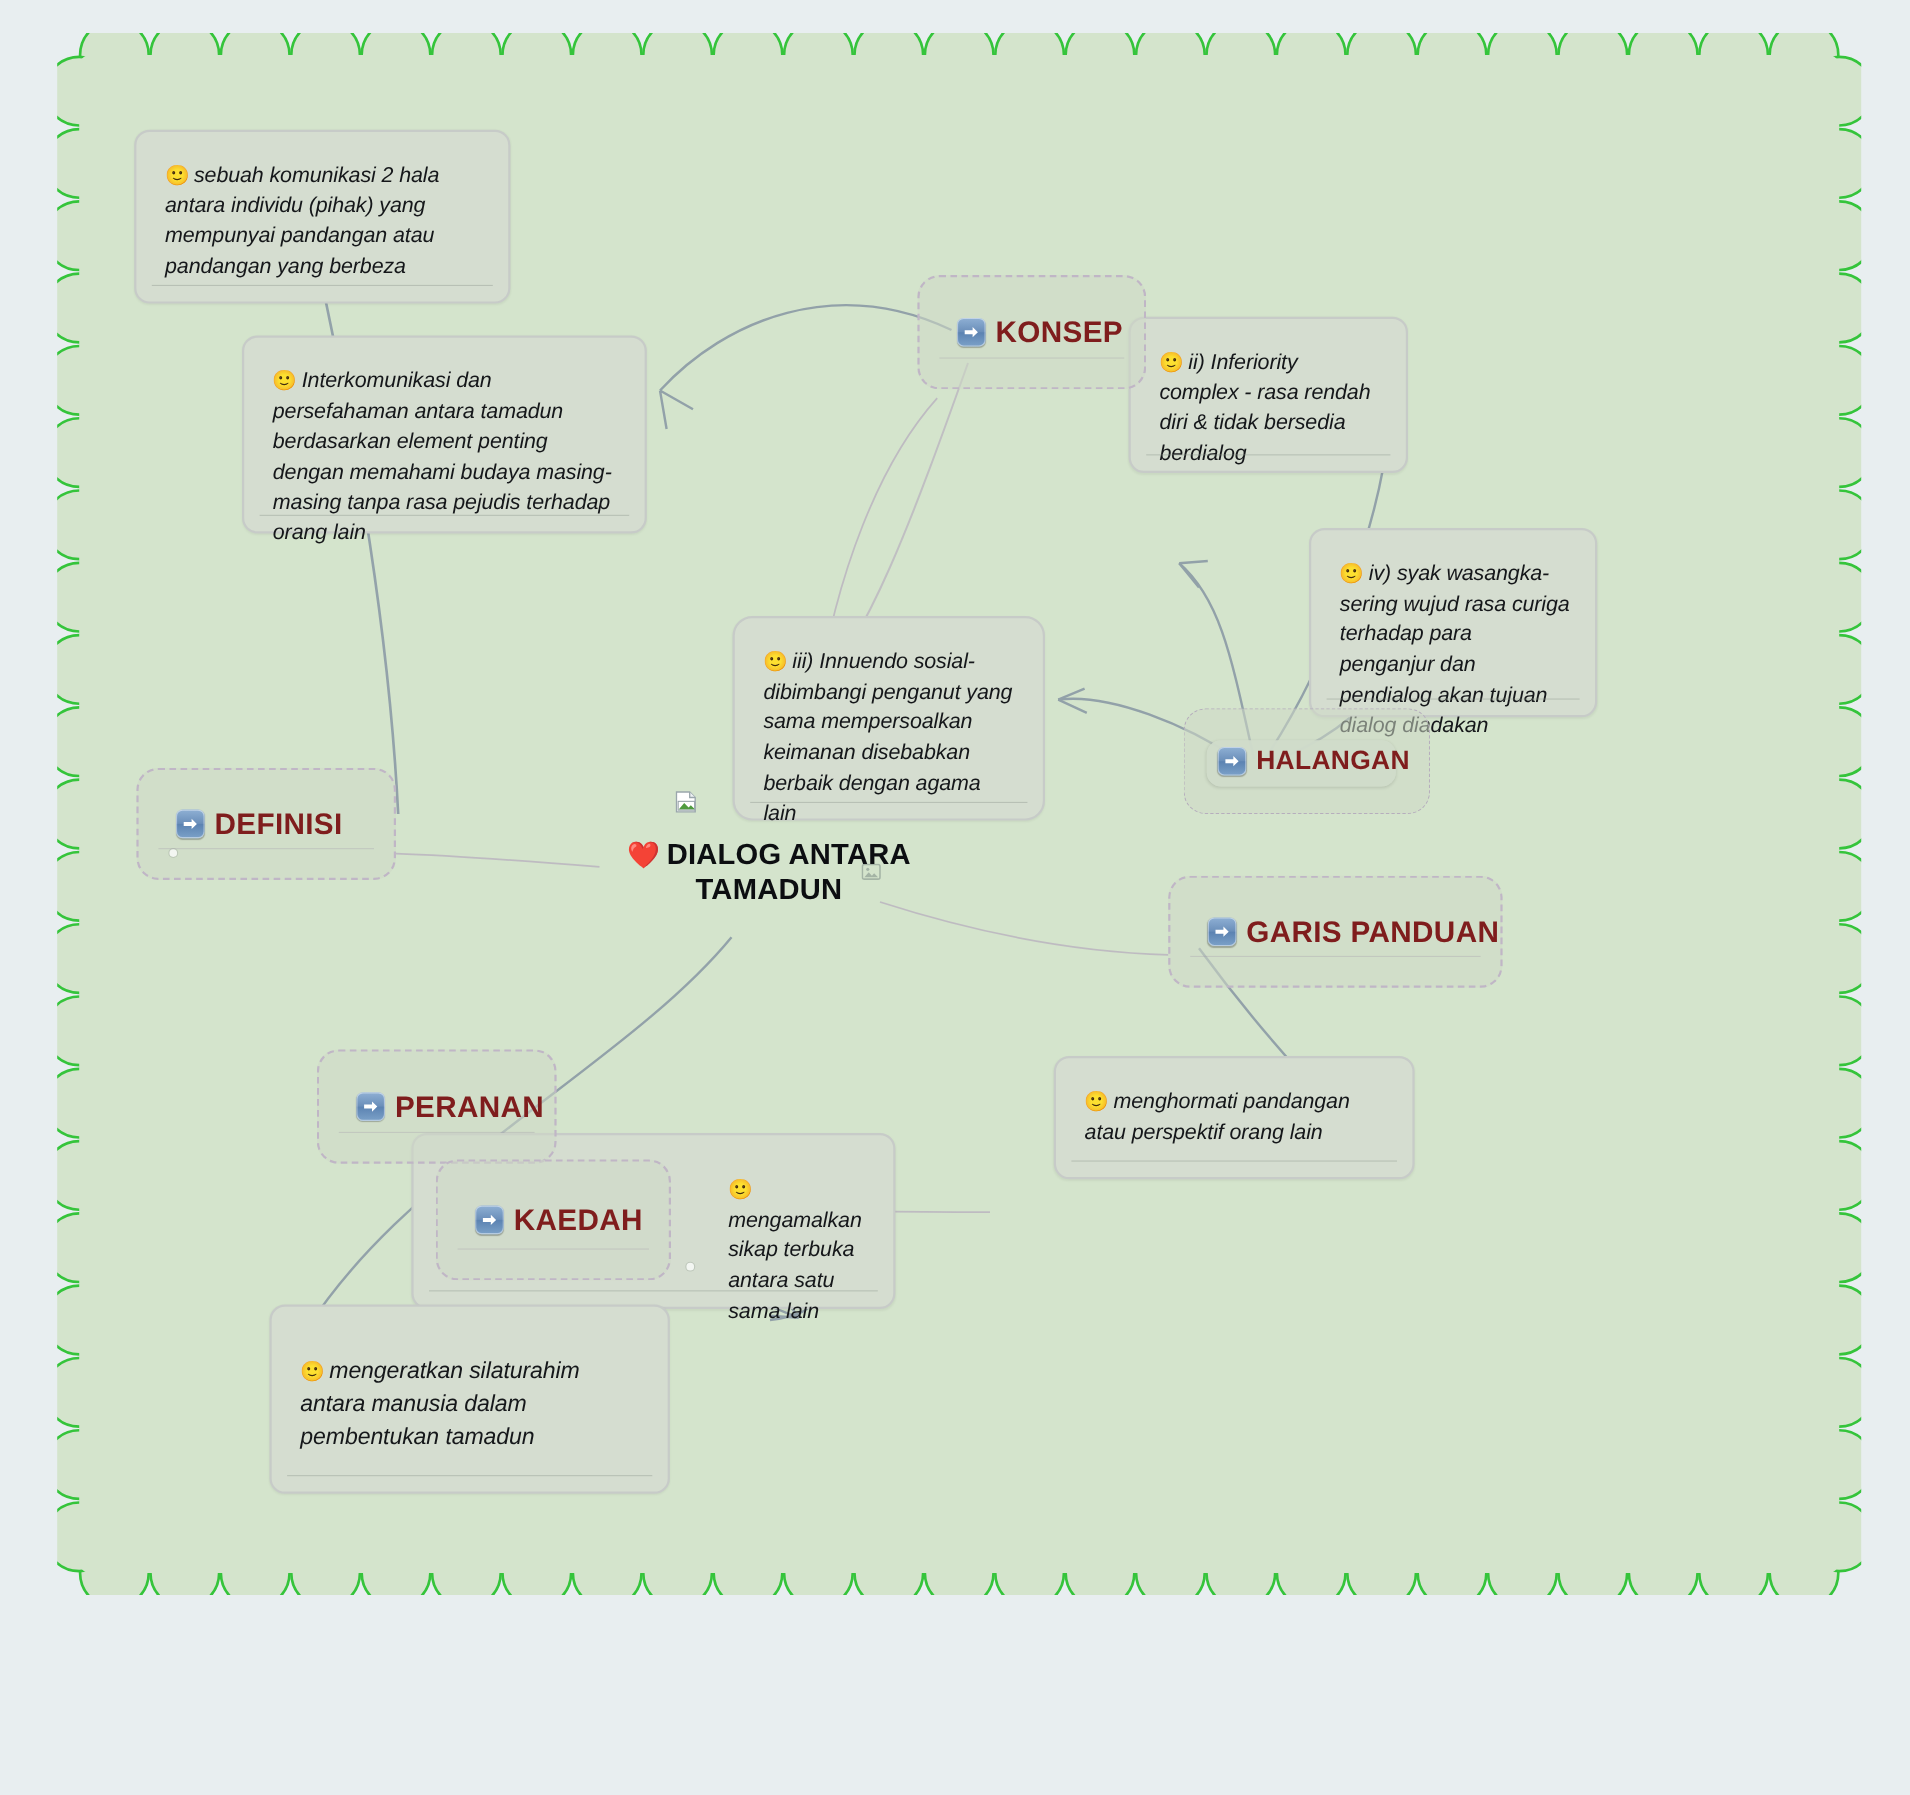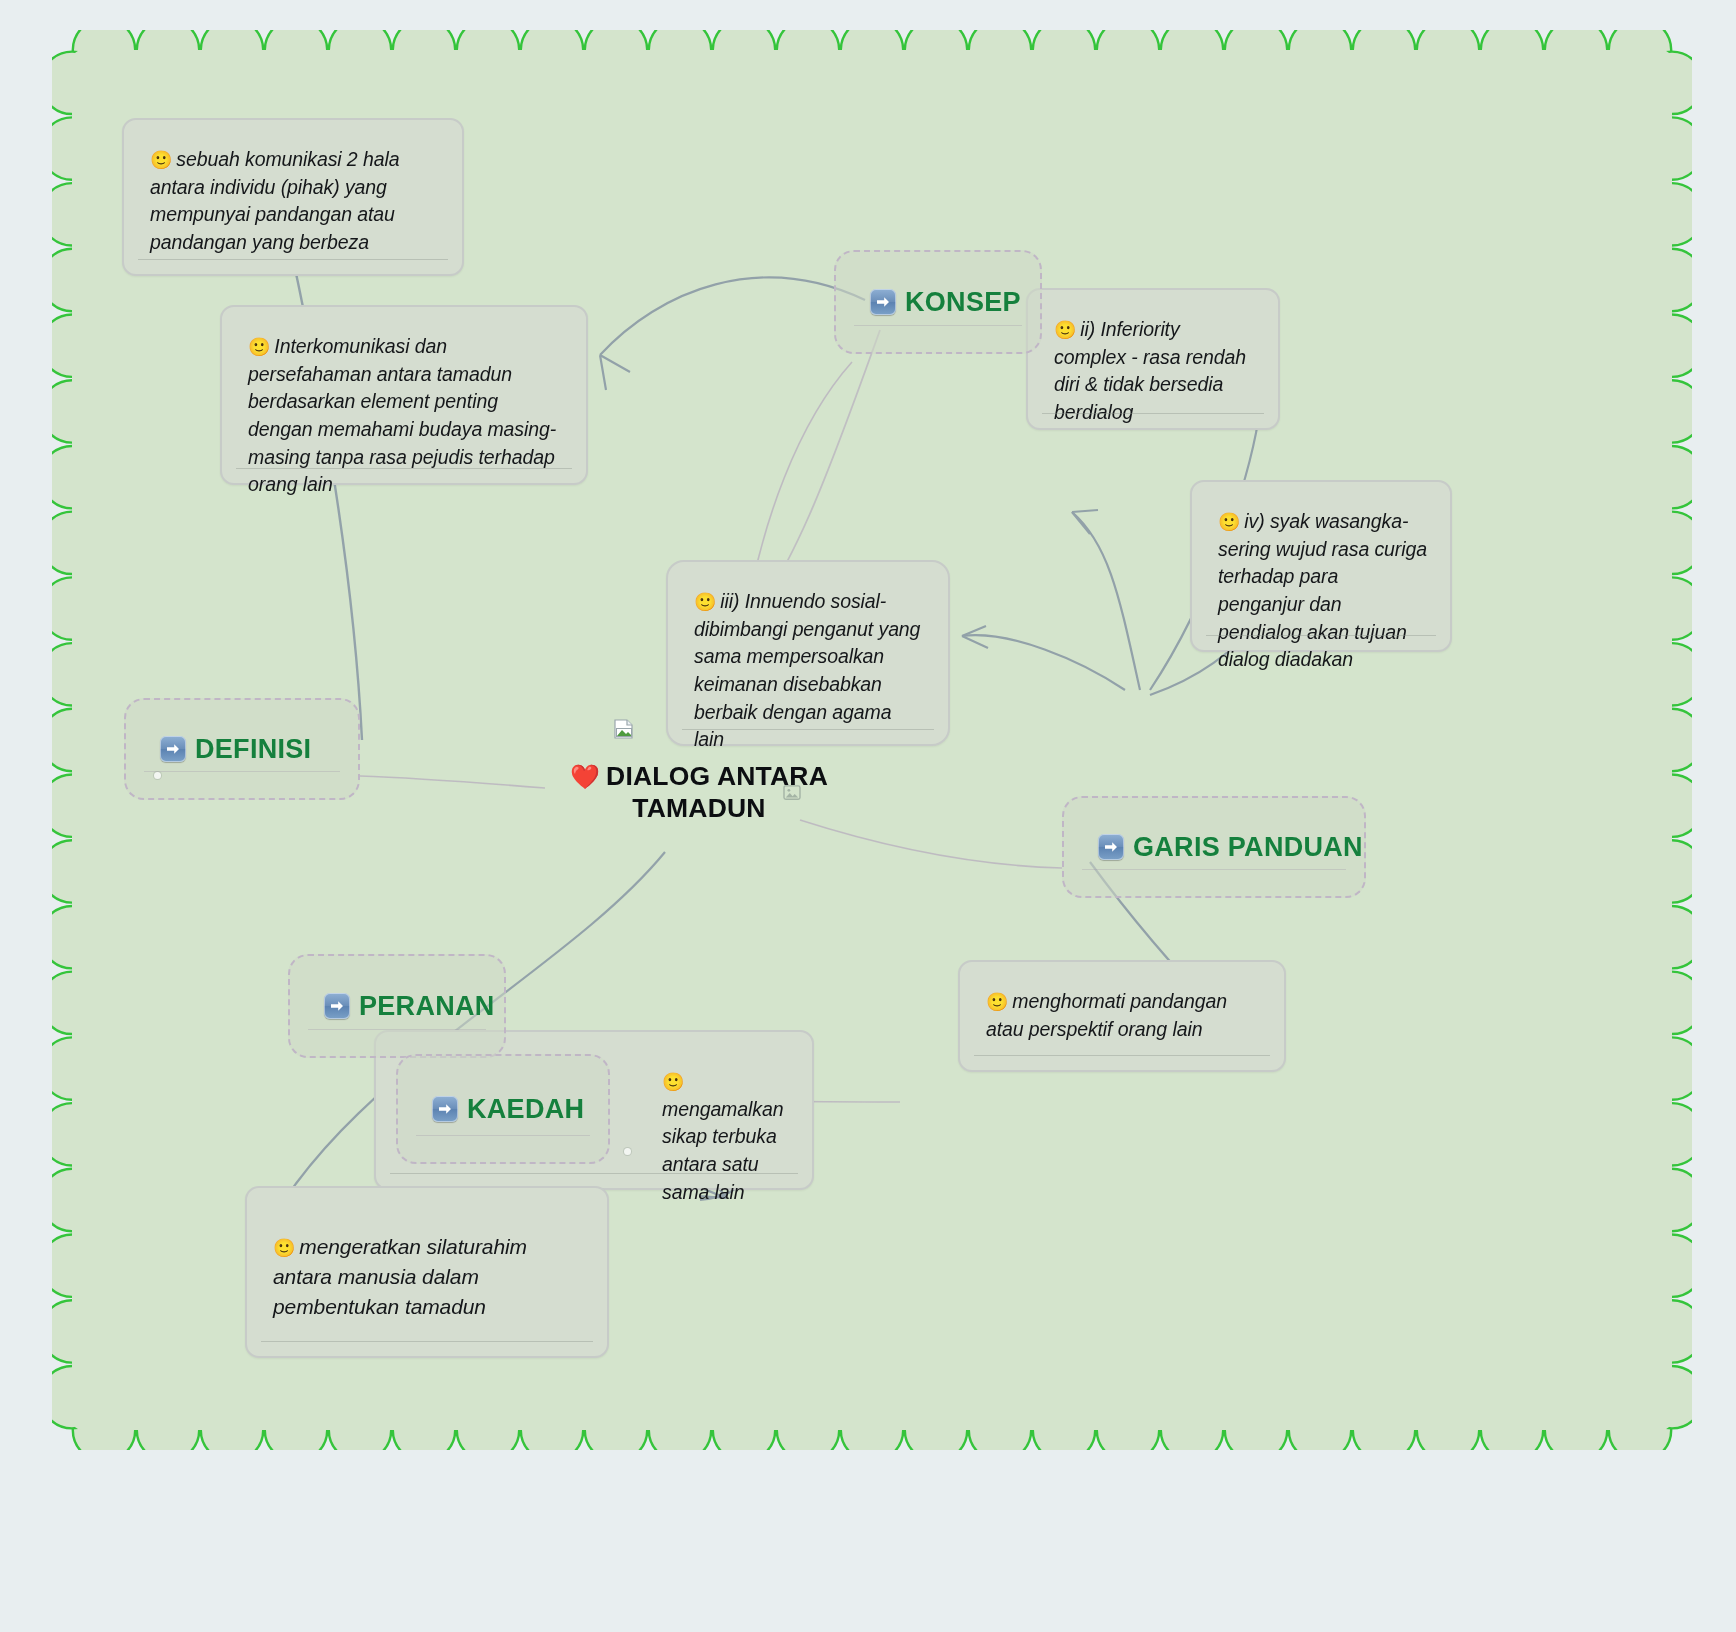--- a/index.html
+++ b/index.html
@@ -97,7 +97,7 @@
     font-weight: bold;
     font-size: 27px;
     letter-spacing: 0.3px;
-    color: #15803d;
+    color: #7f1d1d;
     white-space: nowrap;
   }
   .branch.selected {

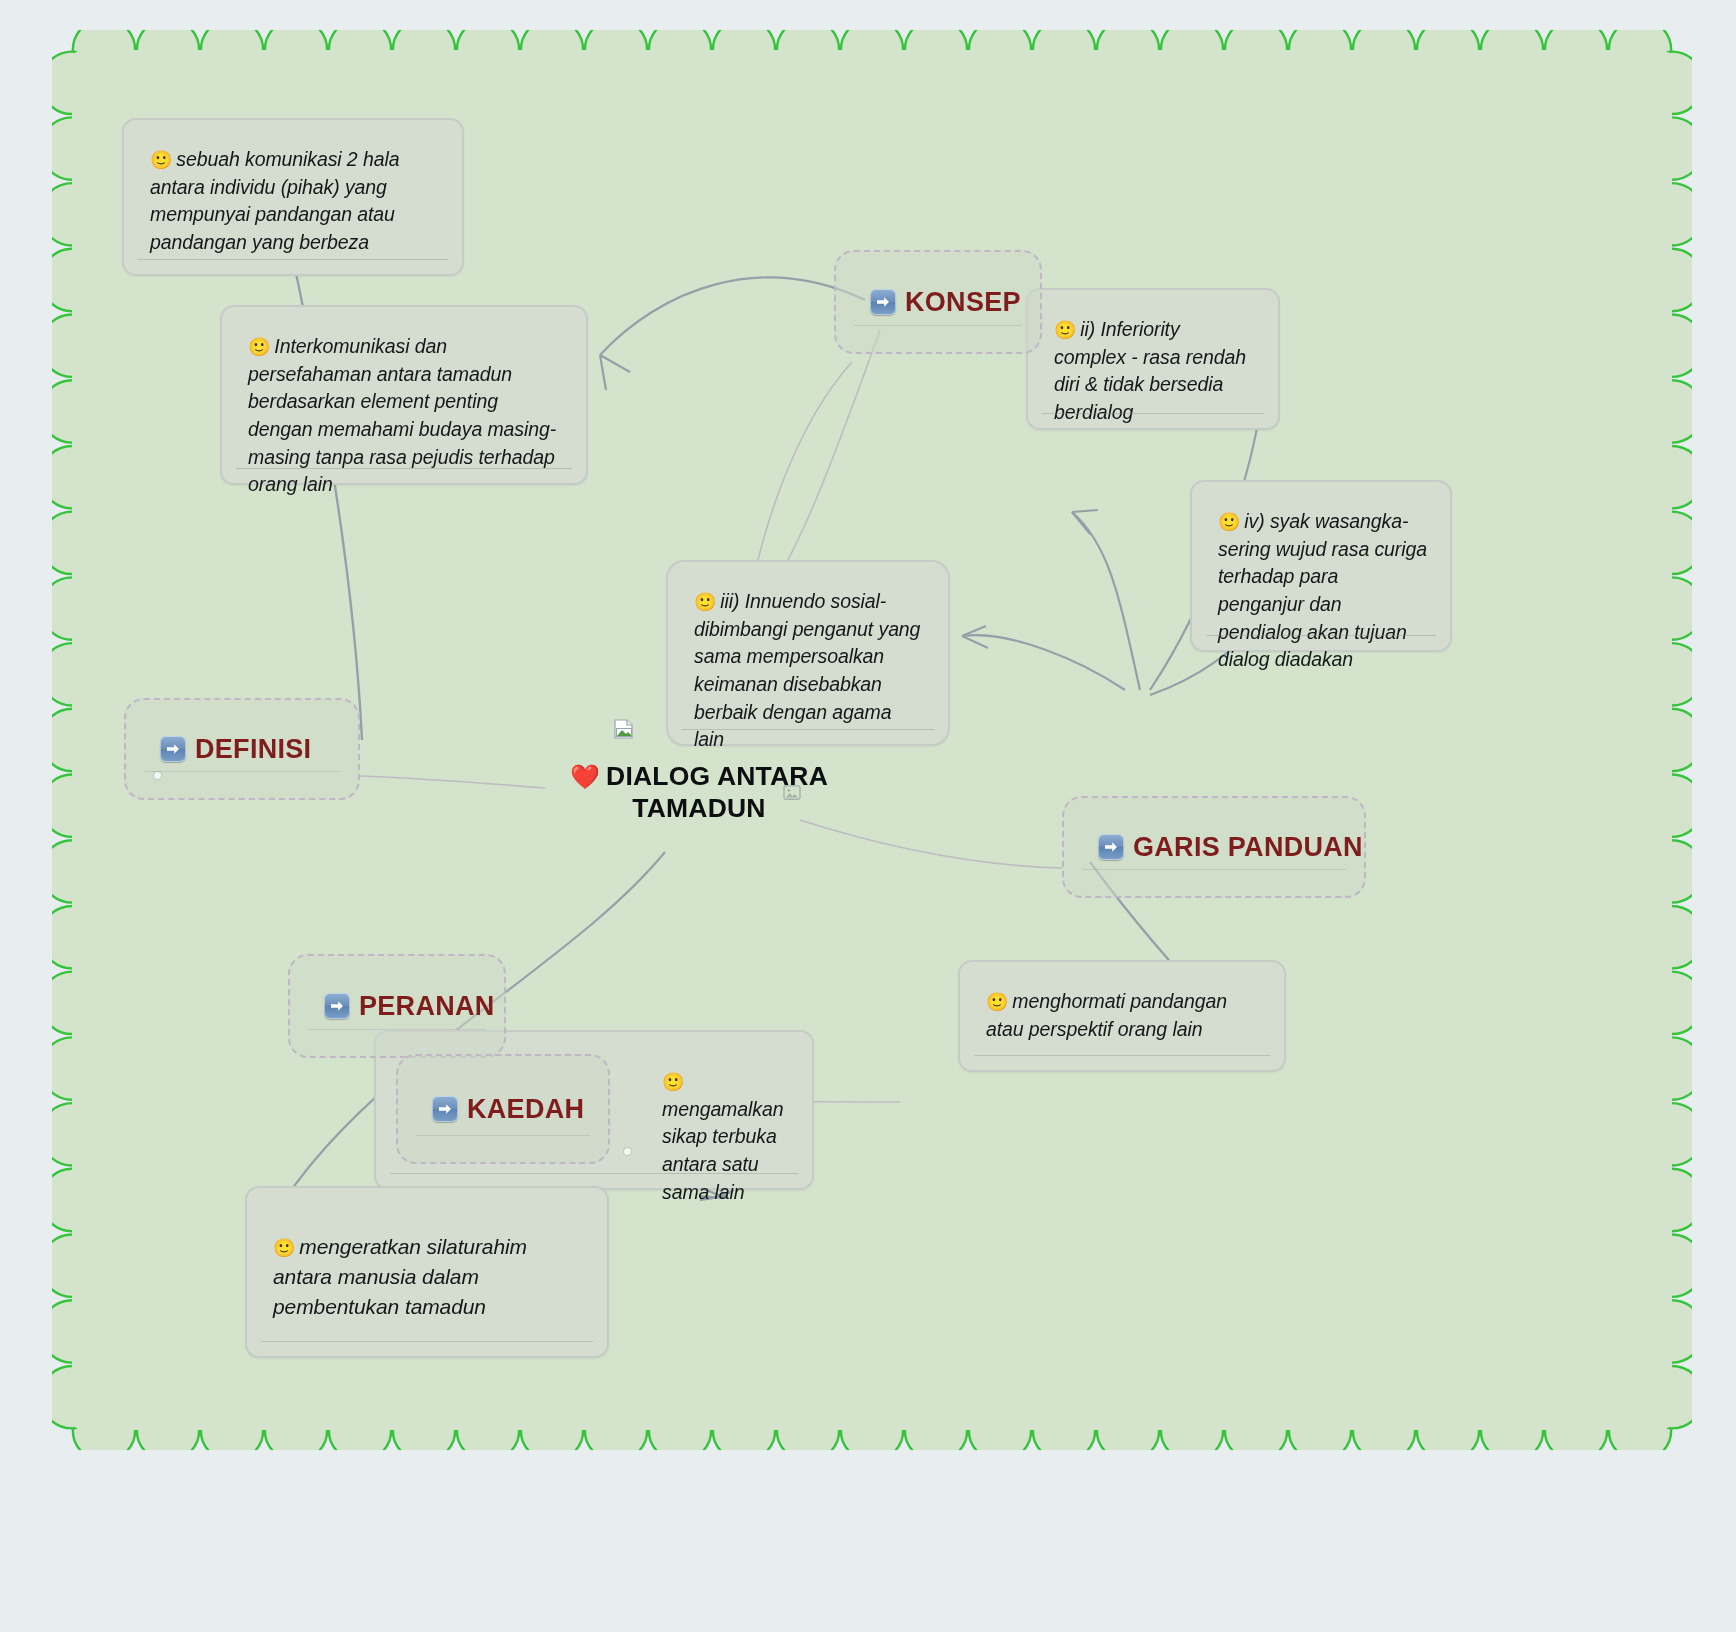--- a/index.html
+++ b/index.html
@@ -389,6 +389,17 @@
     <div class="rule"></div>
   </div>
 
+  <div class="branch selected" style="left:1076px; top:644px; width:224px; height:96px;">
+    <div class="chip" style="left:20px; top:28px; width:172px; height:42px;"></div>
+    <div class="inner" style="position:relative; padding-left:30px;">
+      <span class="arrow-ico">
+        <svg width="18" height="18" viewBox="0 0 18 18">
+            <path d="M3 7.2h7.2V4.3L15 9l-4.8 4.7v-2.9H3z" fill="#ffffff"></path>
+          </svg>
+      </span>
+      <span class="label" style="font-size:24px;">HALANGAN</span>
+    </div>
+  </div>
 
   <div class="branch" style="left:1062px; top:796px; width:304px; height:102px;">
     <div class="inner">

